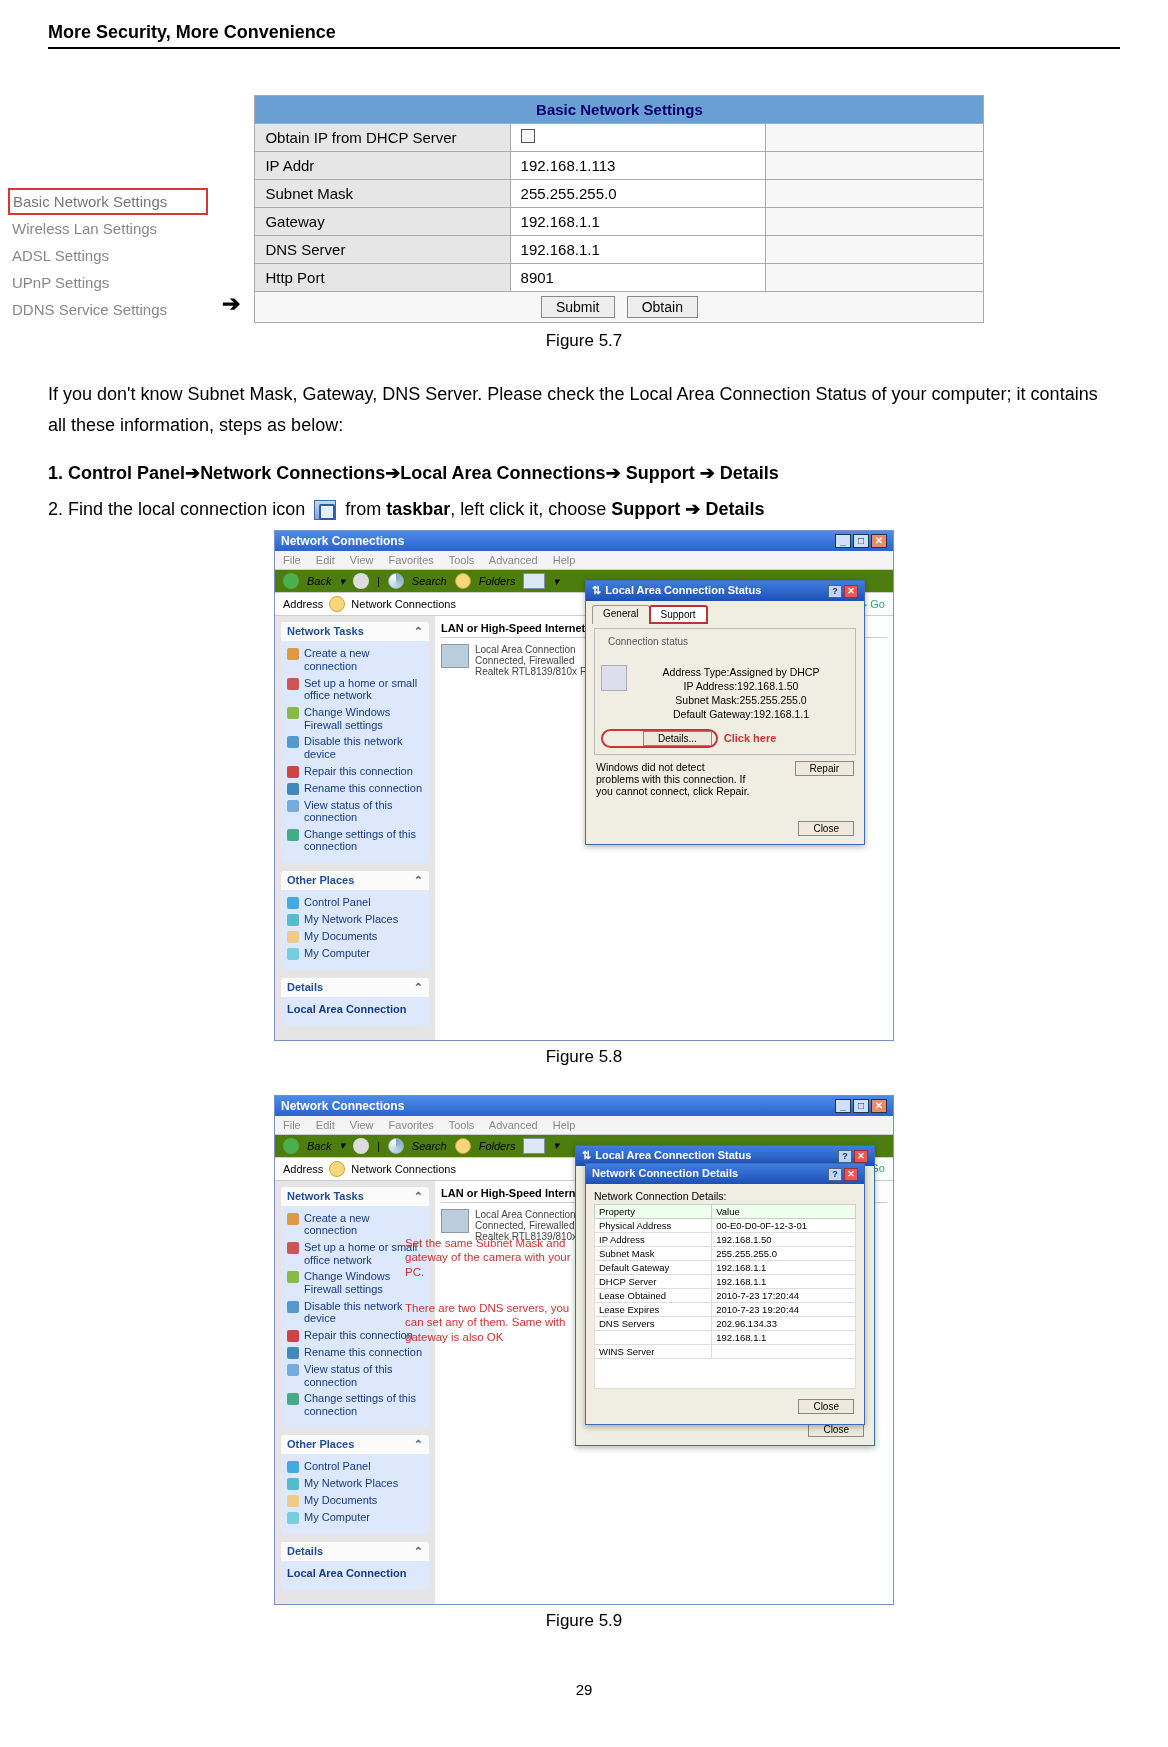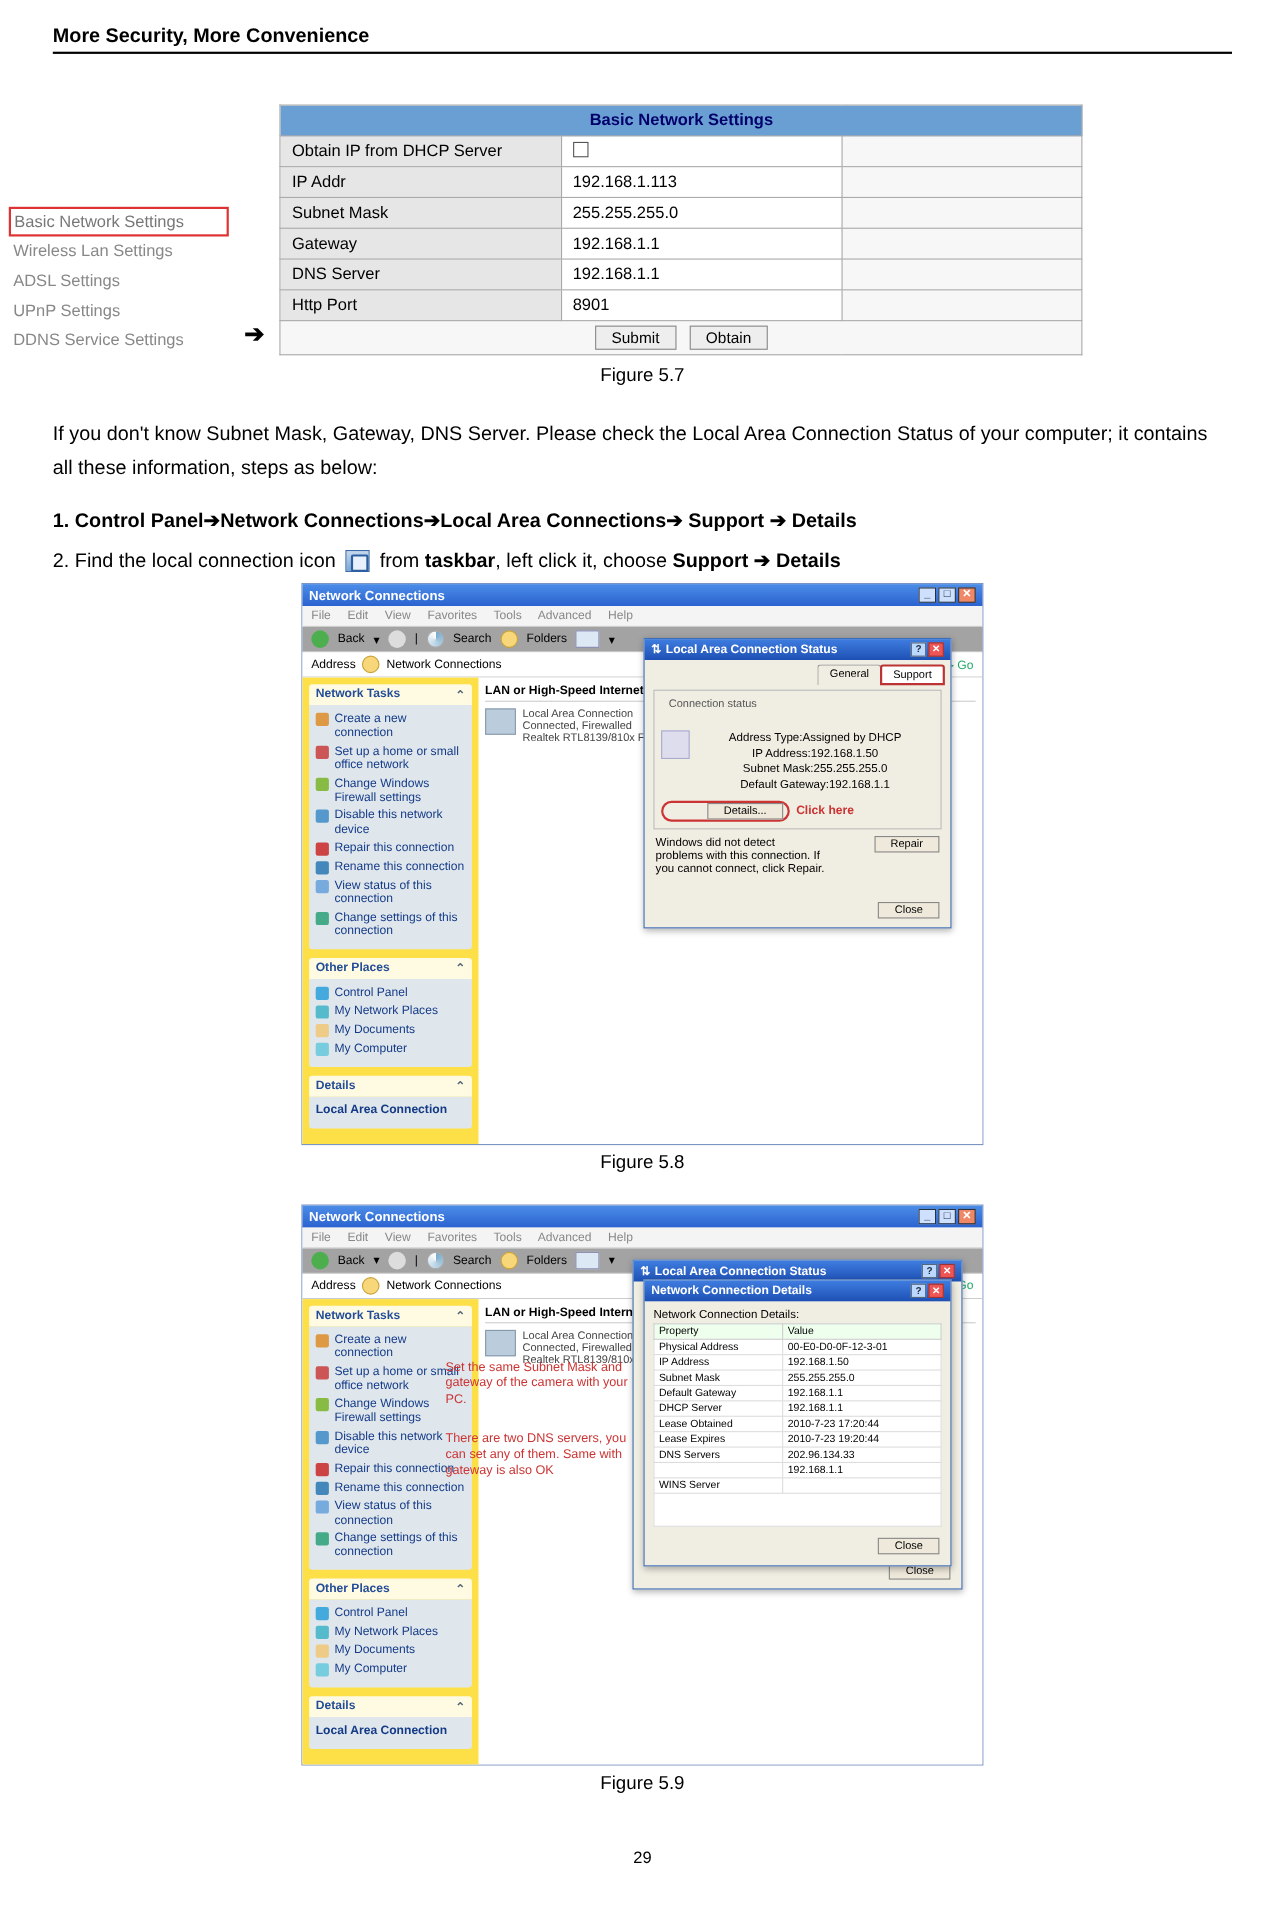--- a/index.html
+++ b/index.html
@@ -115,7 +115,7 @@
   .win-ctrl .sq.close { background:#e86; color:#fff; }
   .win-menu { background:#f4f4f4; color:#888; font-size:11px; padding:3px 8px; border-bottom:1px solid #ccc; }
   .win-menu span { margin-right:12px; }
-  .win-toolbar { background:#a3a3a3; font-size:11px; padding:3px 8px; border-bottom:1px solid #ccc; display:flex; align-items:center; gap:8px; }
+  .win-toolbar { background:#4d7c0f; font-size:11px; padding:3px 8px; border-bottom:1px solid #ccc; display:flex; align-items:center; gap:8px;font-style:italic; }
   .tb-icon { width:16px; height:16px; border-radius:50%; display:inline-block; }
   .tb-back { background:#4cae4c; }
   .tb-fwd { background:#ddd; }

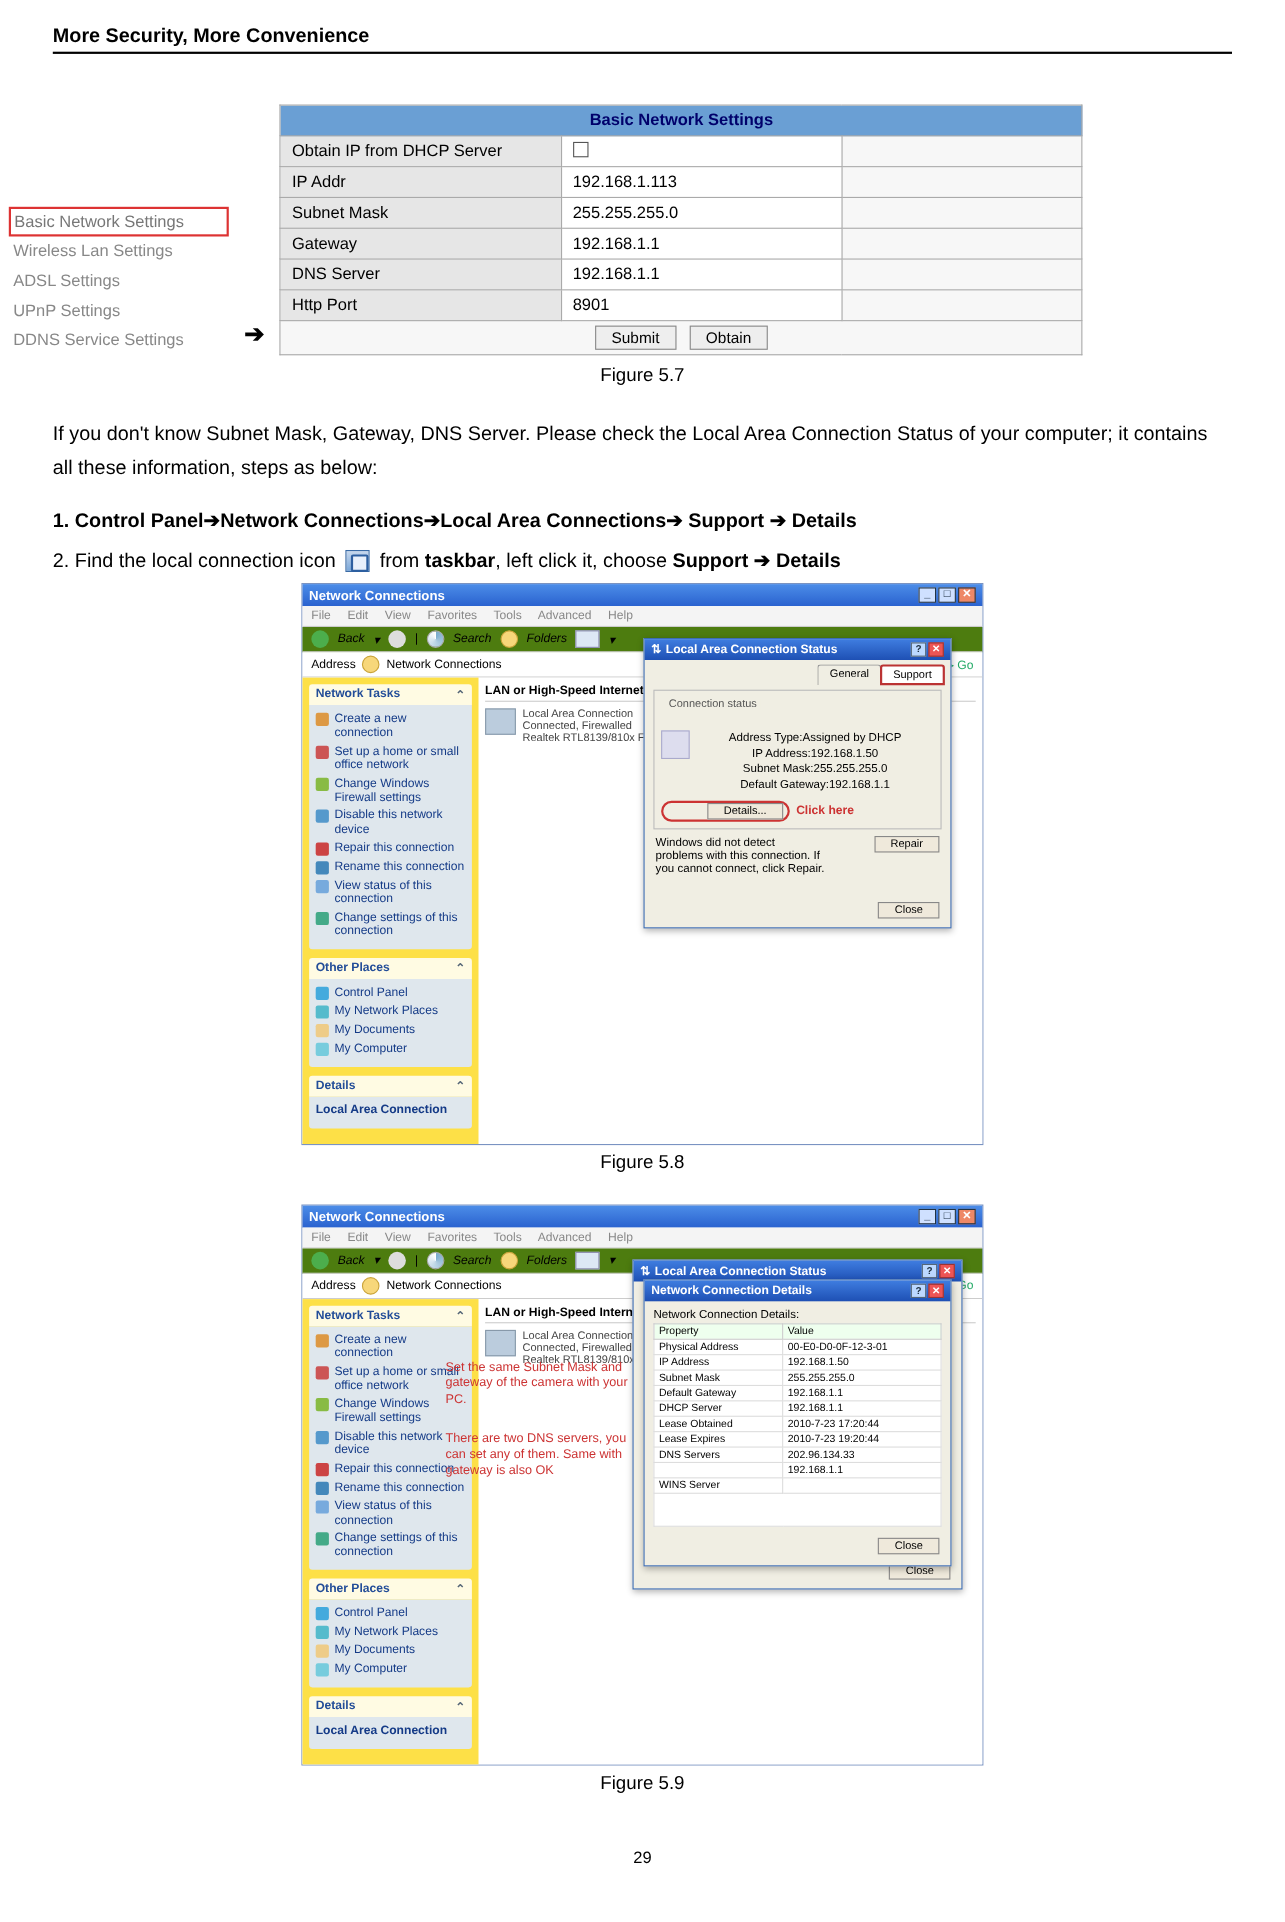--- a/index.html
+++ b/index.html
@@ -144,7 +144,7 @@
   .dialog .dlg-title { background:linear-gradient(#3f7de0,#1e50b4); color:#fff; font-weight:bold; font-size:11px; padding:3px 6px; display:flex; justify-content:space-between; }
   .dialog .dlg-title .dlg-ctrl span { display:inline-block; width:14px; height:13px; background:#e55; border:1px solid #933; margin-left:2px; text-align:center; font-size:9px; color:#fff; }
   .dialog .dlg-title .dlg-ctrl span.help { background:#bcd8ff; color:#234; border-color:#567; }
-  .tabrow { display:flex; gap:0; padding:4px 6px 0 6px;justify-content:flex-end; }
+  .tabrow { display:flex; gap:0; padding:4px 6px 0 6px; }
   .tab { border:1px solid #999; border-bottom:none; padding:2px 10px; background:#f0eee3; font-size:10px; border-radius:3px 3px 0 0; margin-right:-1px; }
   .tab.active-red { border:2px solid #b33; background:#fff; }
   .group { border:1px solid #bbb; margin:4px 8px 6px 8px; padding:6px; background:#f0eee3; }

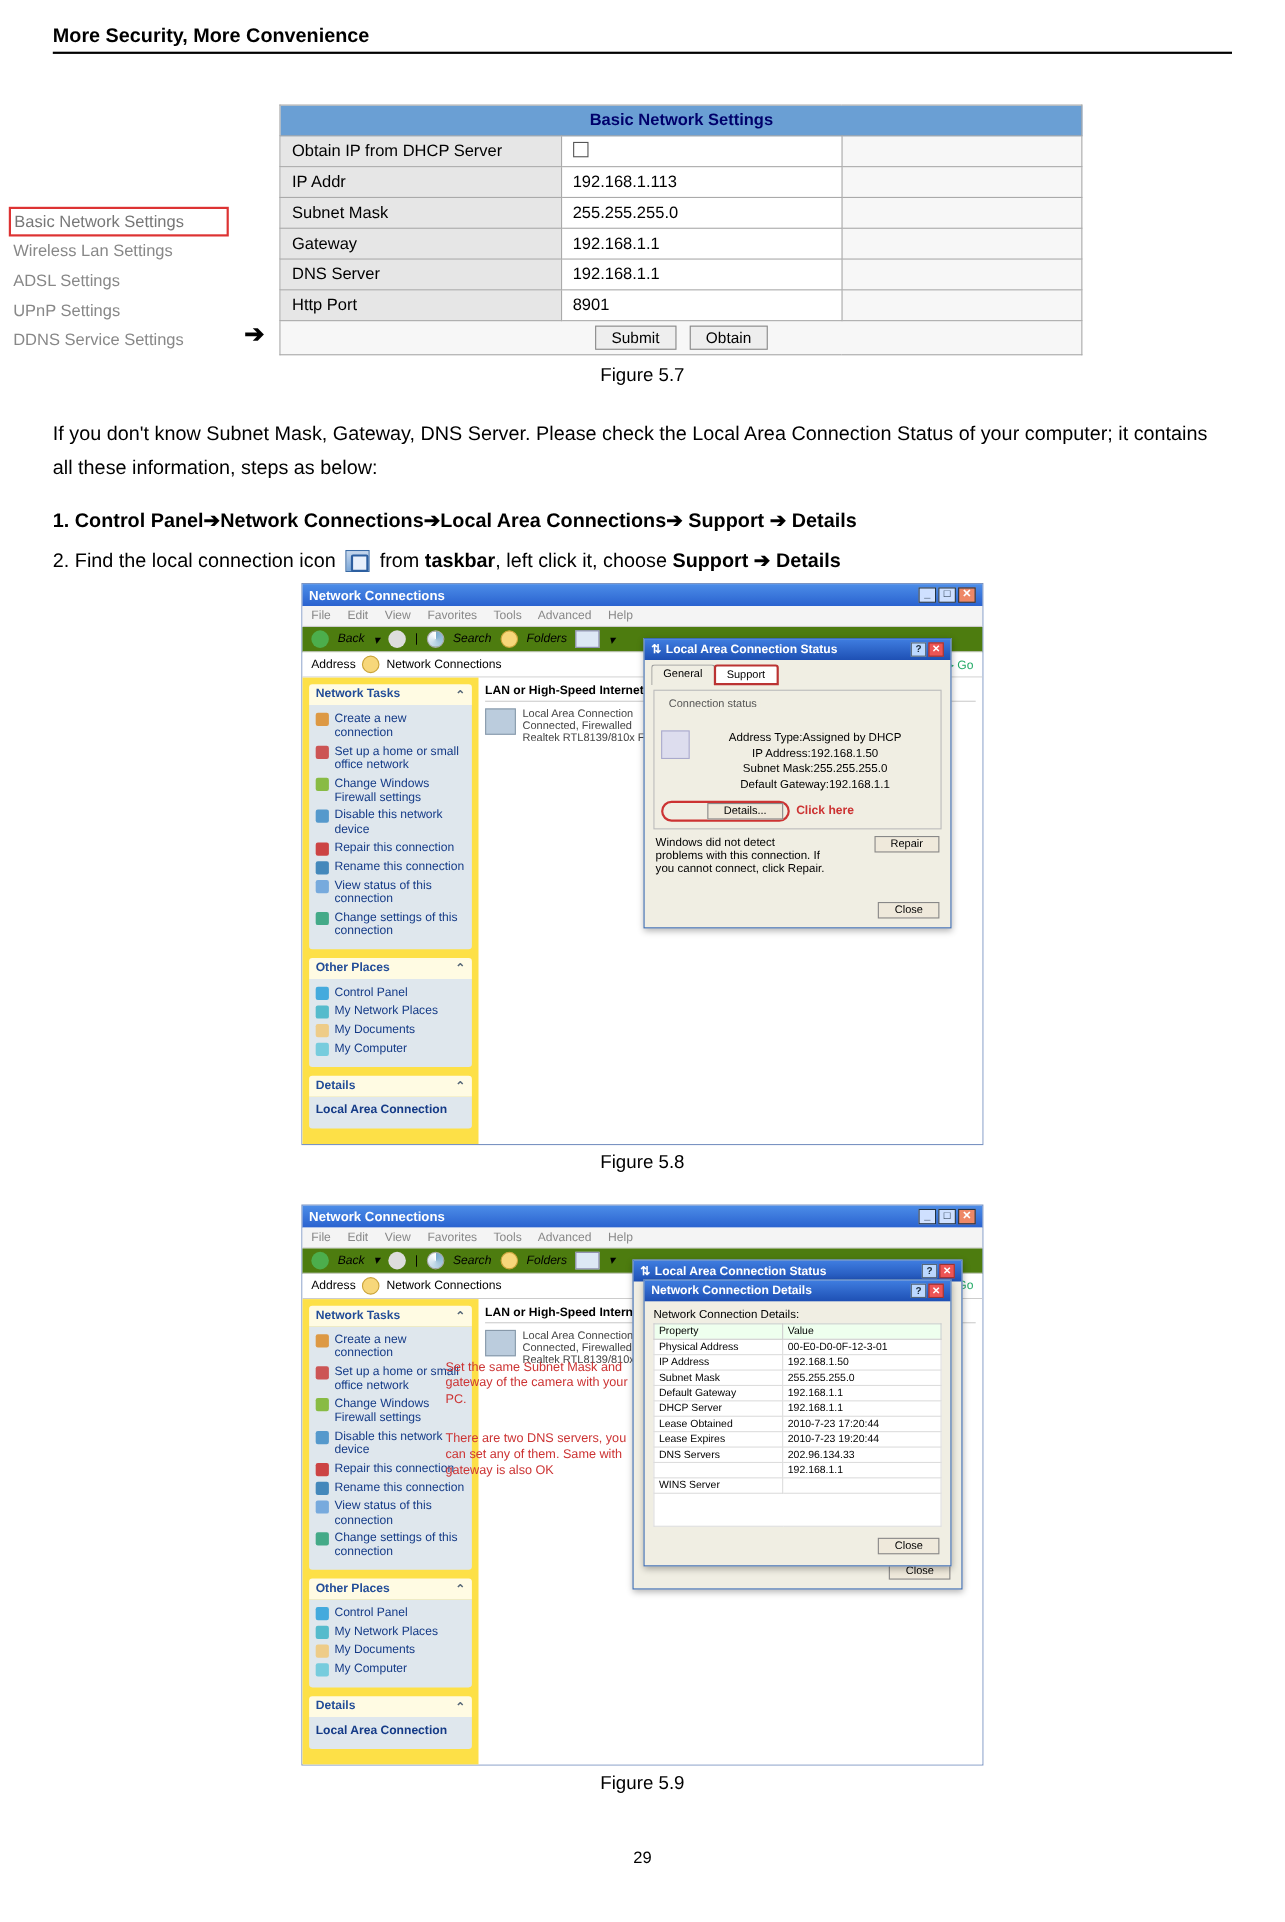--- a/index.html
+++ b/index.html
@@ -125,7 +125,7 @@
   .win-address { background:#fff; font-size:11px; padding:3px 8px; border-bottom:1px solid #ccc; display:flex; align-items:center; gap:6px; }
   .go-btn { margin-left:auto; color:#2a6; font-size:11px; }
   .win-body { display:flex; background:#fff; min-height:270px; font-size:11px; }
-  .win-sidebar { width:160px; background:#fde047; color:#fff; padding:6px; }
+  .win-sidebar { width:160px; background:#e5e5e5; color:#fff; padding:6px; }
   .side-panel-title { background:rgba(255,255,255,0.85); color:#234d98; font-weight:bold; padding:3px 6px; border-radius:3px 3px 0 0; display:flex; justify-content:space-between; }
   .side-panel-title .car { color:#567; }
   .side-panel-body { background:rgba(220,232,255,0.9); color:#153b87; padding:4px 6px 8px 6px; border-radius:0 0 3px 3px; margin-bottom:8px; }

